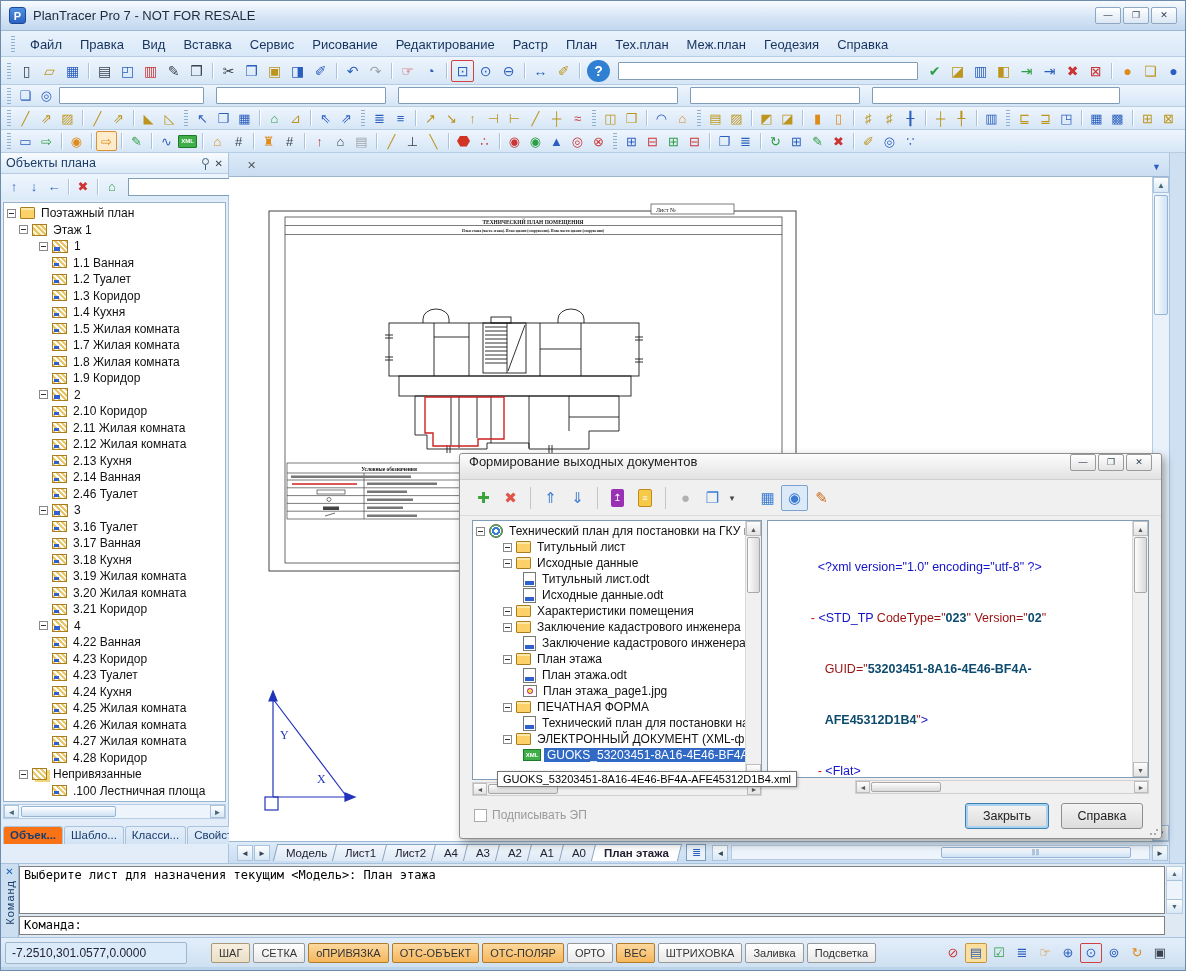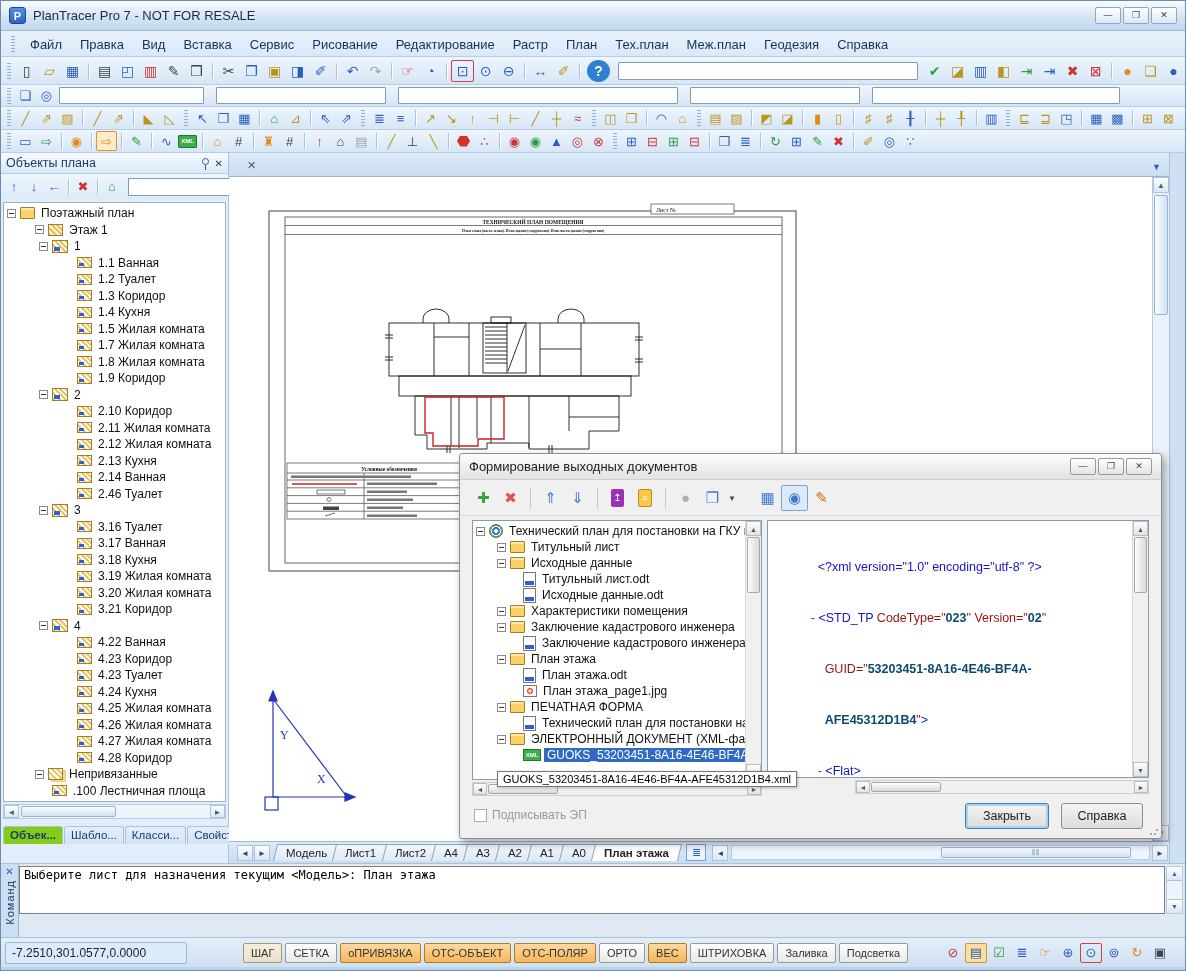--- a/index.html
+++ b/index.html
@@ -49,7 +49,7 @@
   .psearch{margin-left:6px;width:104px;height:18px;border:1px solid #7f9db9;background:#fff;font-size:11px;padding:0 3px}
   .treebox{margin:2px;background:#fff;border:1px solid #98b3cc;height:600px;overflow:hidden;padding-top:2px}
   .trow{display:flex;align-items:center;height:16.5px;white-space:nowrap;font-size:12px;color:#111}
-  .p0{padding-left:3px}.p1{padding-left:31px}.p2{padding-left:35px}.p3{padding-left:60px}
+  .p0{padding-left:3px}.p1{padding-left:15px}.p2{padding-left:35px}.p3{padding-left:60px}
   .q0{padding-left:3px}.q1{padding-left:24px}.q2{padding-left:37px}
   .exp{width:9px;height:9px;flex:none;border:1px solid #8a8a8a;background:#fff;position:relative;margin-right:3px}
   .exp::before{content:"";position:absolute;left:1px;top:3px;width:5px;height:1px;background:#333}

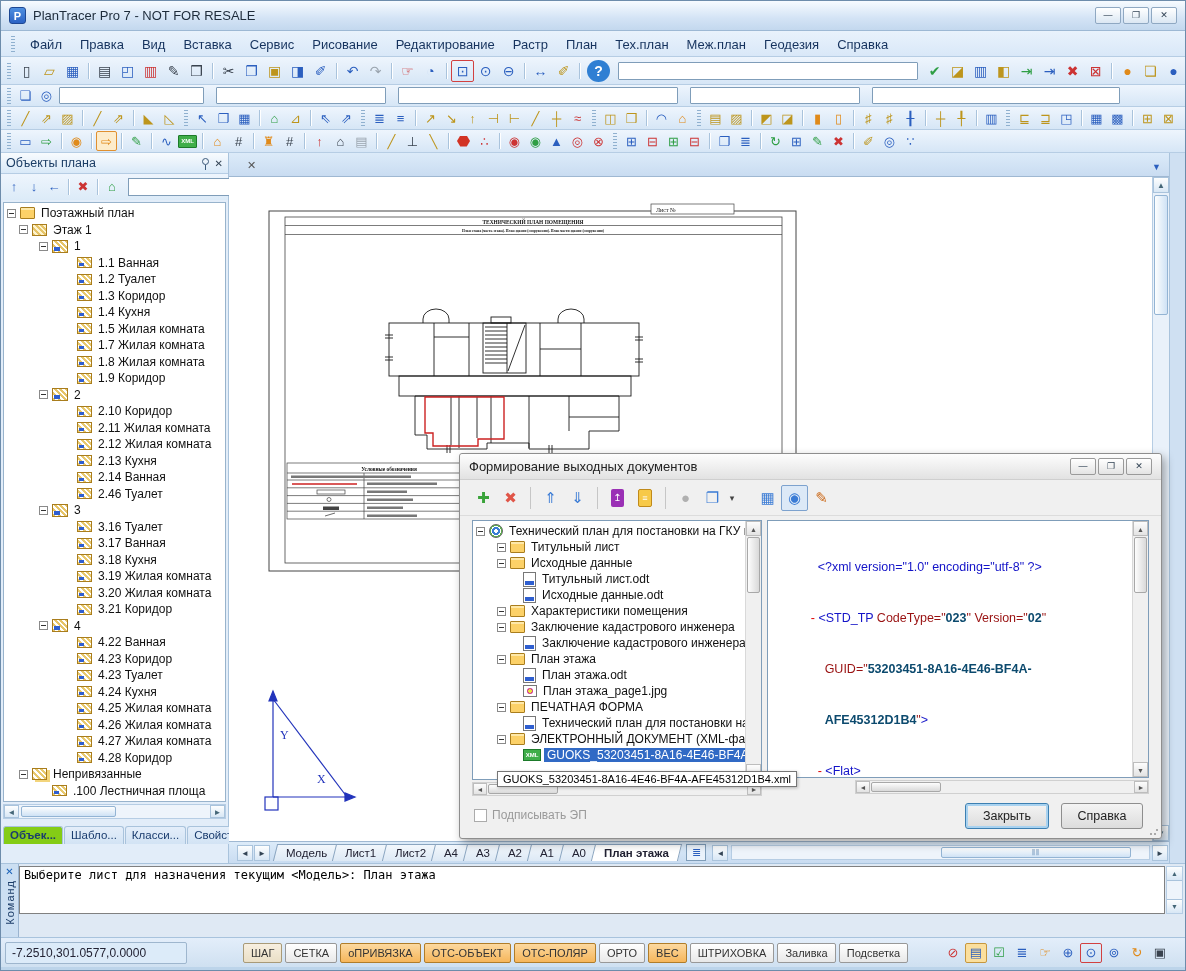--- a/index.html
+++ b/index.html
@@ -49,7 +49,7 @@
   .psearch{margin-left:6px;width:104px;height:18px;border:1px solid #7f9db9;background:#fff;font-size:11px;padding:0 3px}
   .treebox{margin:2px;background:#fff;border:1px solid #98b3cc;height:600px;overflow:hidden;padding-top:2px}
   .trow{display:flex;align-items:center;height:16.5px;white-space:nowrap;font-size:12px;color:#111}
-  .p0{padding-left:3px}.p1{padding-left:15px}.p2{padding-left:35px}.p3{padding-left:60px}
+  .p0{padding-left:3px}.p1{padding-left:15px}.p2{padding-left:35px}.p3{padding-left:35px}
   .q0{padding-left:3px}.q1{padding-left:24px}.q2{padding-left:37px}
   .exp{width:9px;height:9px;flex:none;border:1px solid #8a8a8a;background:#fff;position:relative;margin-right:3px}
   .exp::before{content:"";position:absolute;left:1px;top:3px;width:5px;height:1px;background:#333}

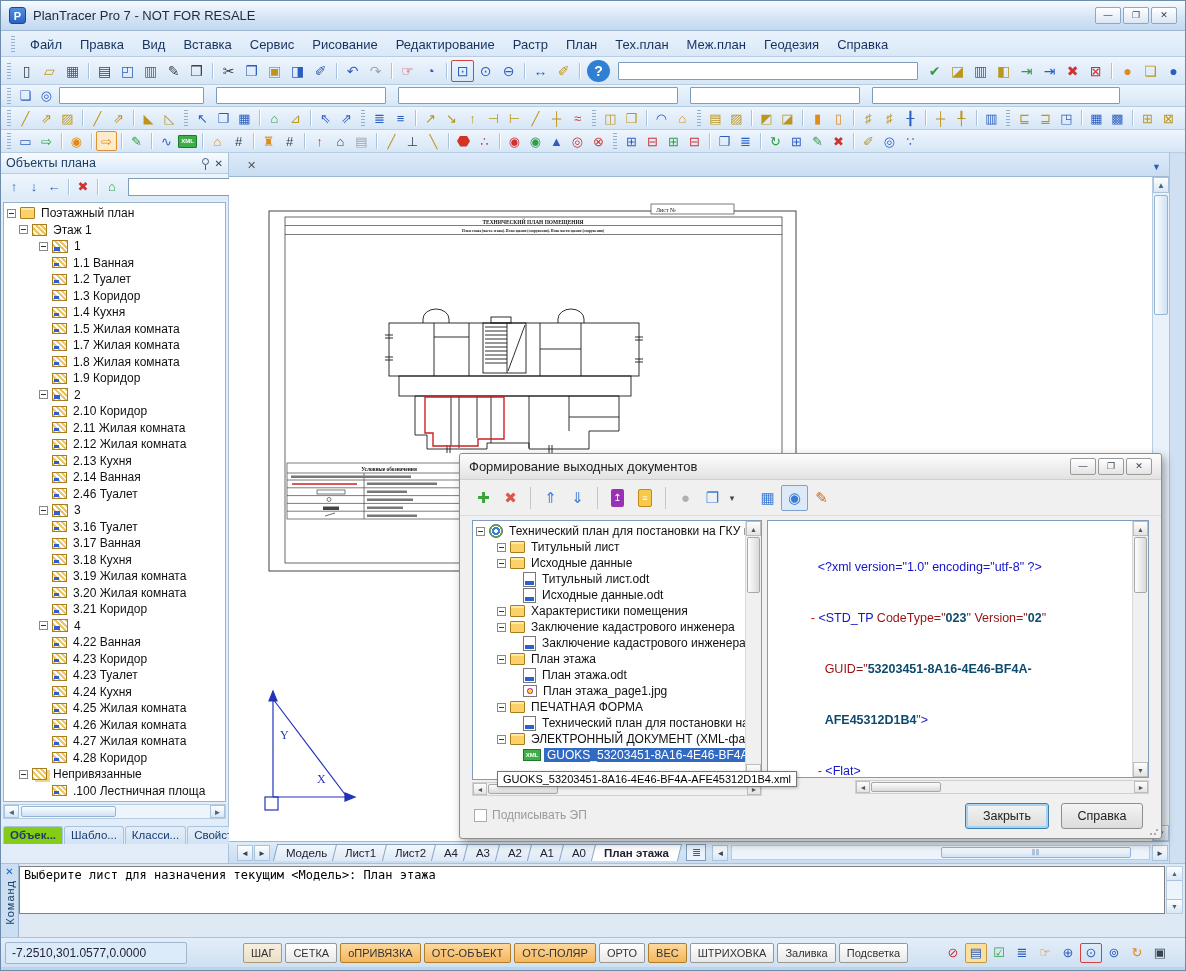--- a/index.html
+++ b/index.html
@@ -105,7 +105,7 @@
 
   
   .dialog{position:absolute;left:458px;top:452px;width:703px;height:386px;background:#f0f0f0;border:1px solid #8e8e8e;border-radius:3px;box-shadow:3px 4px 10px rgba(0,0,0,.35);z-index:50}
-  .dtitle{height:26px;display:flex;align-items:center;padding:0 9px;font-size:13px;color:#222;background:linear-gradient(#fdfdfd,#e2e2e2);border-bottom:1px solid #cfcfcf;border-radius:3px 3px 0 0}
+  .dtitle{height:26px;display:flex;align-items:flex-start;padding:0 9px;font-size:13px;color:#222;background:linear-gradient(#fdfdfd,#e2e2e2);border-bottom:1px solid #cfcfcf;border-radius:3px 3px 0 0}
   .dtitle .wbtns .wbtn{background:linear-gradient(#fff,#e4e4e4);border-color:#9a9a9a}
   .dtoolbar{height:36px;display:flex;align-items:center;padding:0 10px;border-bottom:1px solid #dcdcdc}
   .di{display:inline-flex;width:27px;height:26px;align-items:center;justify-content:center;font-size:15px;border:1px solid transparent;border-radius:2px}

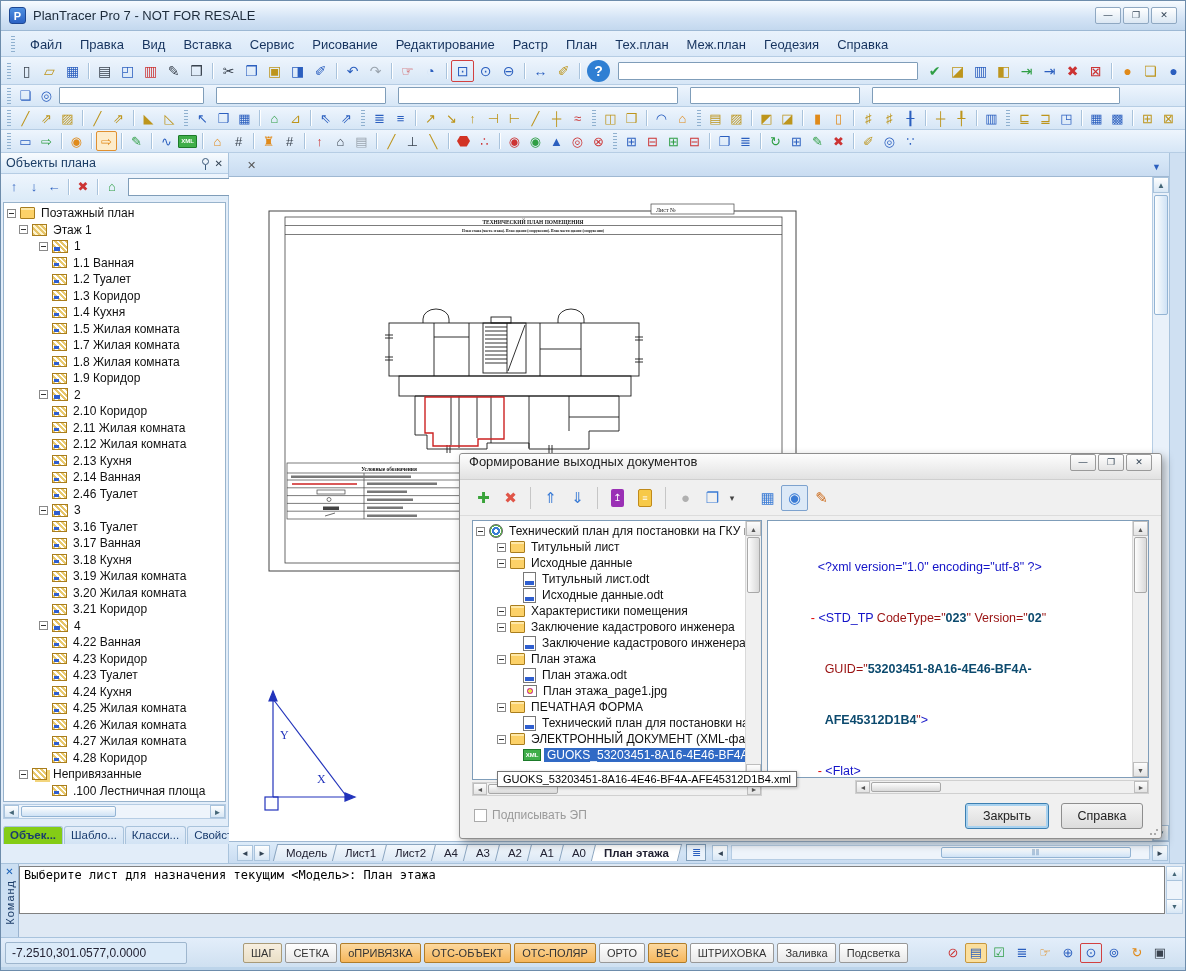--- a/index.html
+++ b/index.html
@@ -50,7 +50,7 @@
   .treebox{margin:2px;background:#fff;border:1px solid #98b3cc;height:600px;overflow:hidden;padding-top:2px}
   .trow{display:flex;align-items:center;height:16.5px;white-space:nowrap;font-size:12px;color:#111}
   .p0{padding-left:3px}.p1{padding-left:15px}.p2{padding-left:35px}.p3{padding-left:35px}
-  .q0{padding-left:3px}.q1{padding-left:24px}.q2{padding-left:37px}
+  .q0{padding-left:3px}.q1{padding-left:30px}.q2{padding-left:37px}
   .exp{width:9px;height:9px;flex:none;border:1px solid #8a8a8a;background:#fff;position:relative;margin-right:3px}
   .exp::before{content:"";position:absolute;left:1px;top:3px;width:5px;height:1px;background:#333}
   .exp.vh{visibility:hidden}

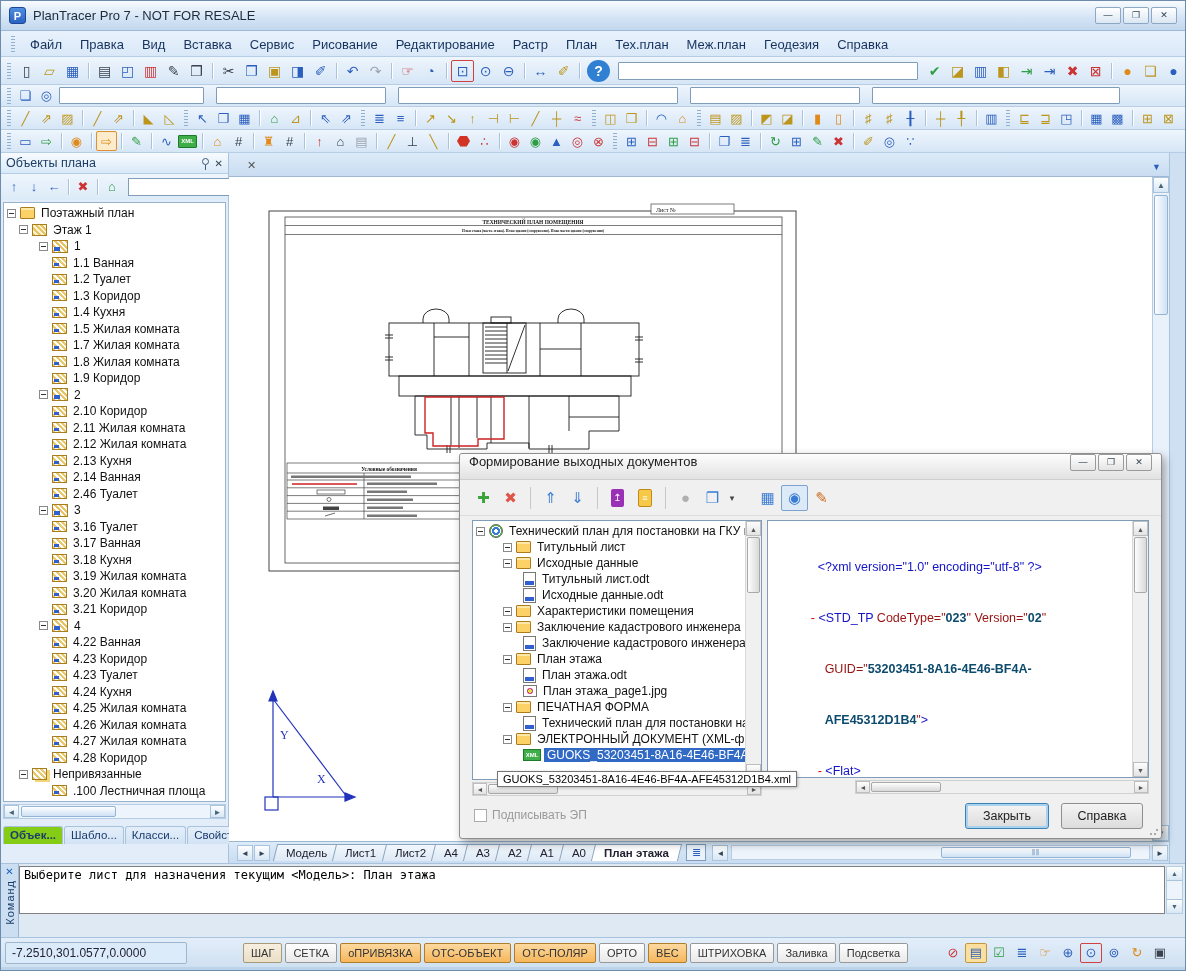--- a/index.html
+++ b/index.html
@@ -75,7 +75,7 @@
   .phscroll .thumb{width:95px;height:11px;margin-left:2px;background:linear-gradient(#fdfefe,#cfe2f5);border:1px solid #93b4d4;border-radius:2px}
   .ptabs{height:22px;display:flex;align-items:flex-end;padding:0 2px;gap:1px;margin-top:3px}
   .ptab{font-size:11.5px;color:#1a3c6e;padding:2px 6px 3px;border:1px solid #a9c3dc;border-bottom:none;border-radius:3px 3px 0 0;background:linear-gradient(#e4eefa,#d2e3f4)}
-  .ptab.active{background:#84cc16;font-weight:bold}
+  .ptab.active{background:#f97316;font-weight:bold}
 
   
   .center{flex:1;display:flex;flex-direction:column;min-width:0}

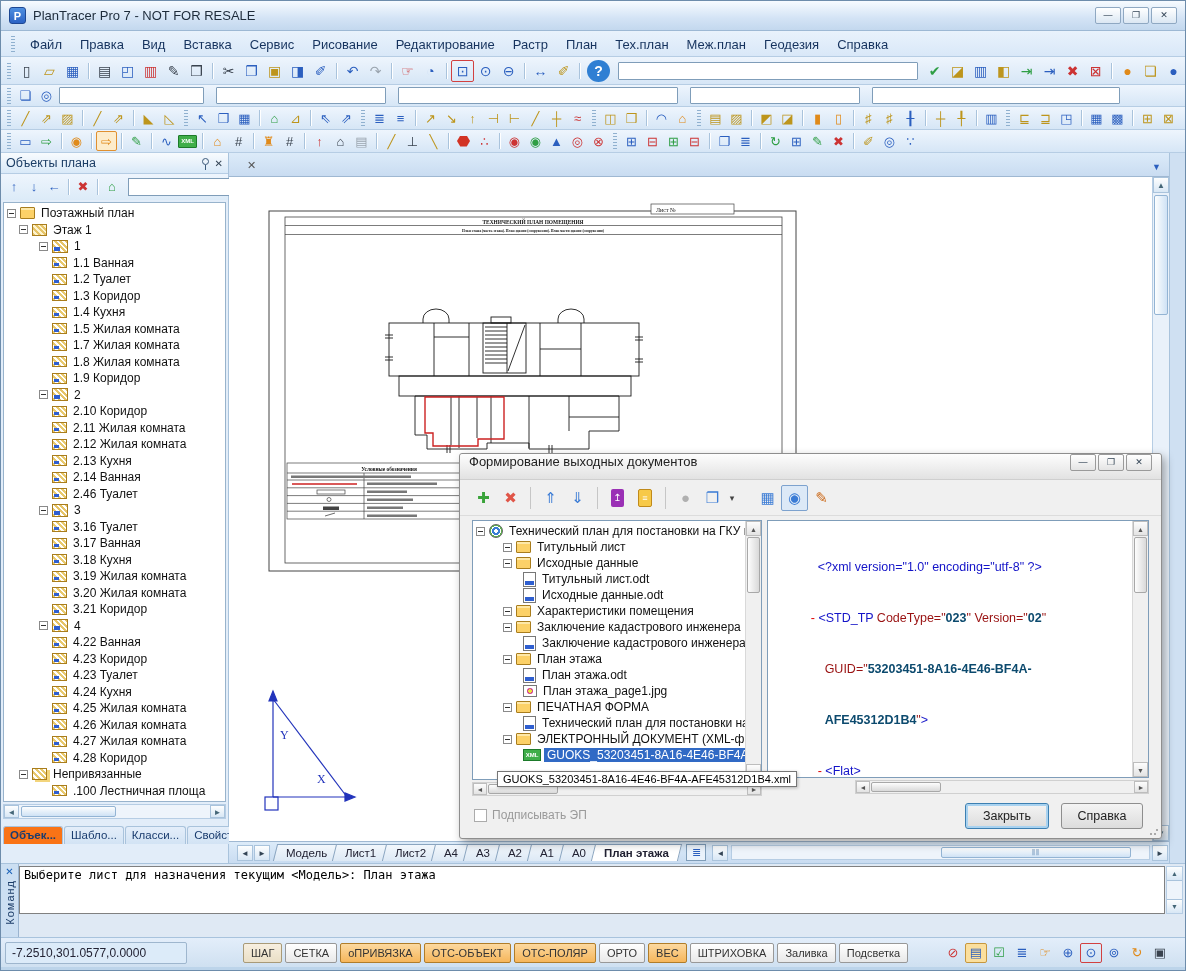--- a/index.html
+++ b/index.html
@@ -779,6 +779,7 @@
 
     <div>Выберите лист для назначения текущим &lt;Модель&gt;: План этажа</div>
       </div>
+    <div class="cmdin">Команда:</div>
     <div class="cmdscroll">
       <div class="arr">▲</div>
       <div class="arr bottom">▼</div>

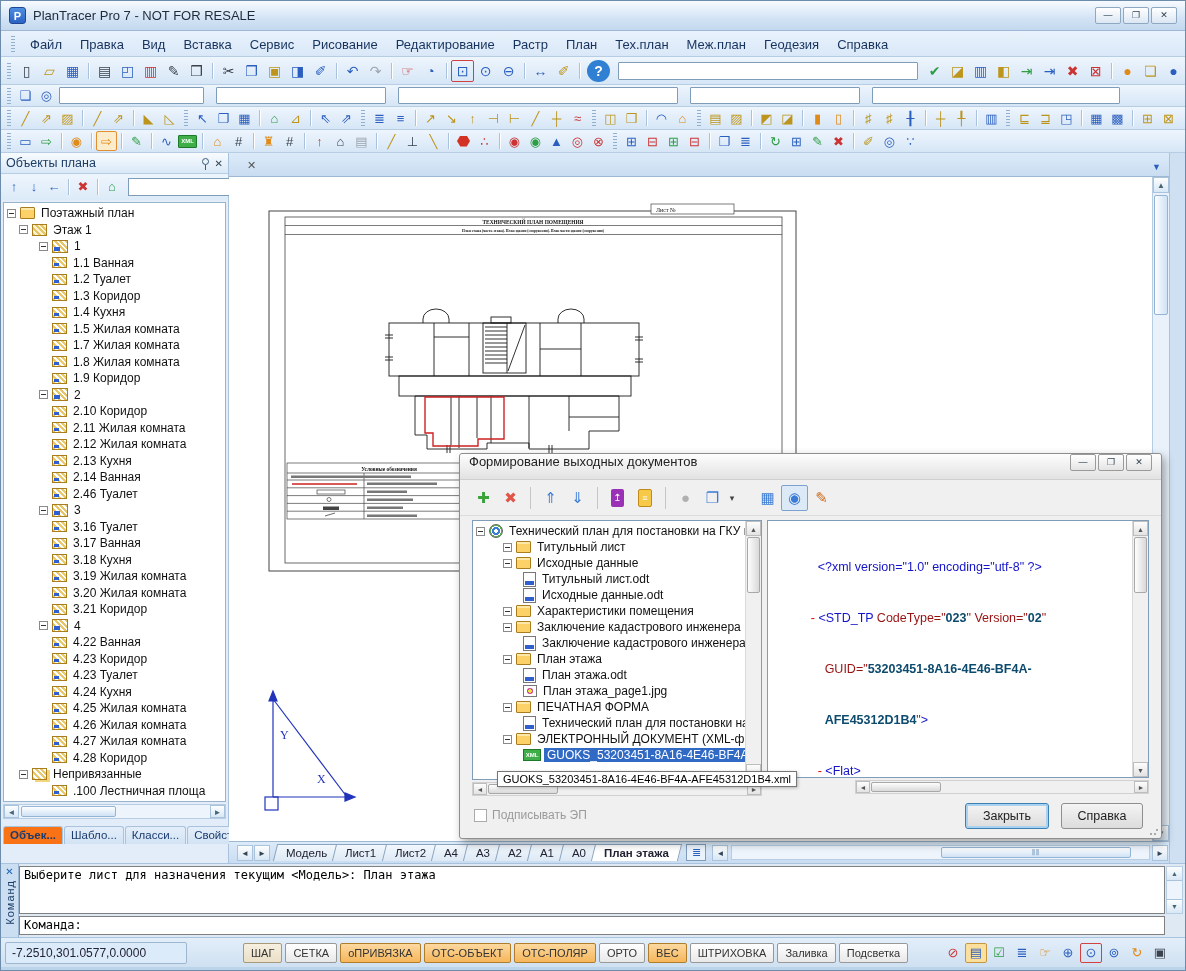--- a/index.html
+++ b/index.html
@@ -153,7 +153,7 @@
   
   .status{height:30px;background:linear-gradient(#e3eefa,#cfe0f1);border-top:1px solid #a8c3dd;display:flex;align-items:center;padding:0 4px}
   .coords{width:182px;height:22px;background:#dcebf9;border:1px solid #9eb6ce;font-size:12px;color:#223;line-height:20px;padding:0 6px;border-radius:2px}
-  .tgl-wrap{display:flex;gap:3px;margin-left:56px}
+  .tgl-wrap{display:flex;gap:3px;margin-left:24px}
   .tg{height:20px;font-size:11px;color:#333;padding:0 7px;line-height:18px;border-radius:2px;white-space:nowrap}
   .tg.off{background:linear-gradient(#ffffff,#e8e8e8);border:1px solid #989898}
   .tg.on{background:linear-gradient(#fcd9a0,#f6b65b);border:1px solid #b07d2a}

